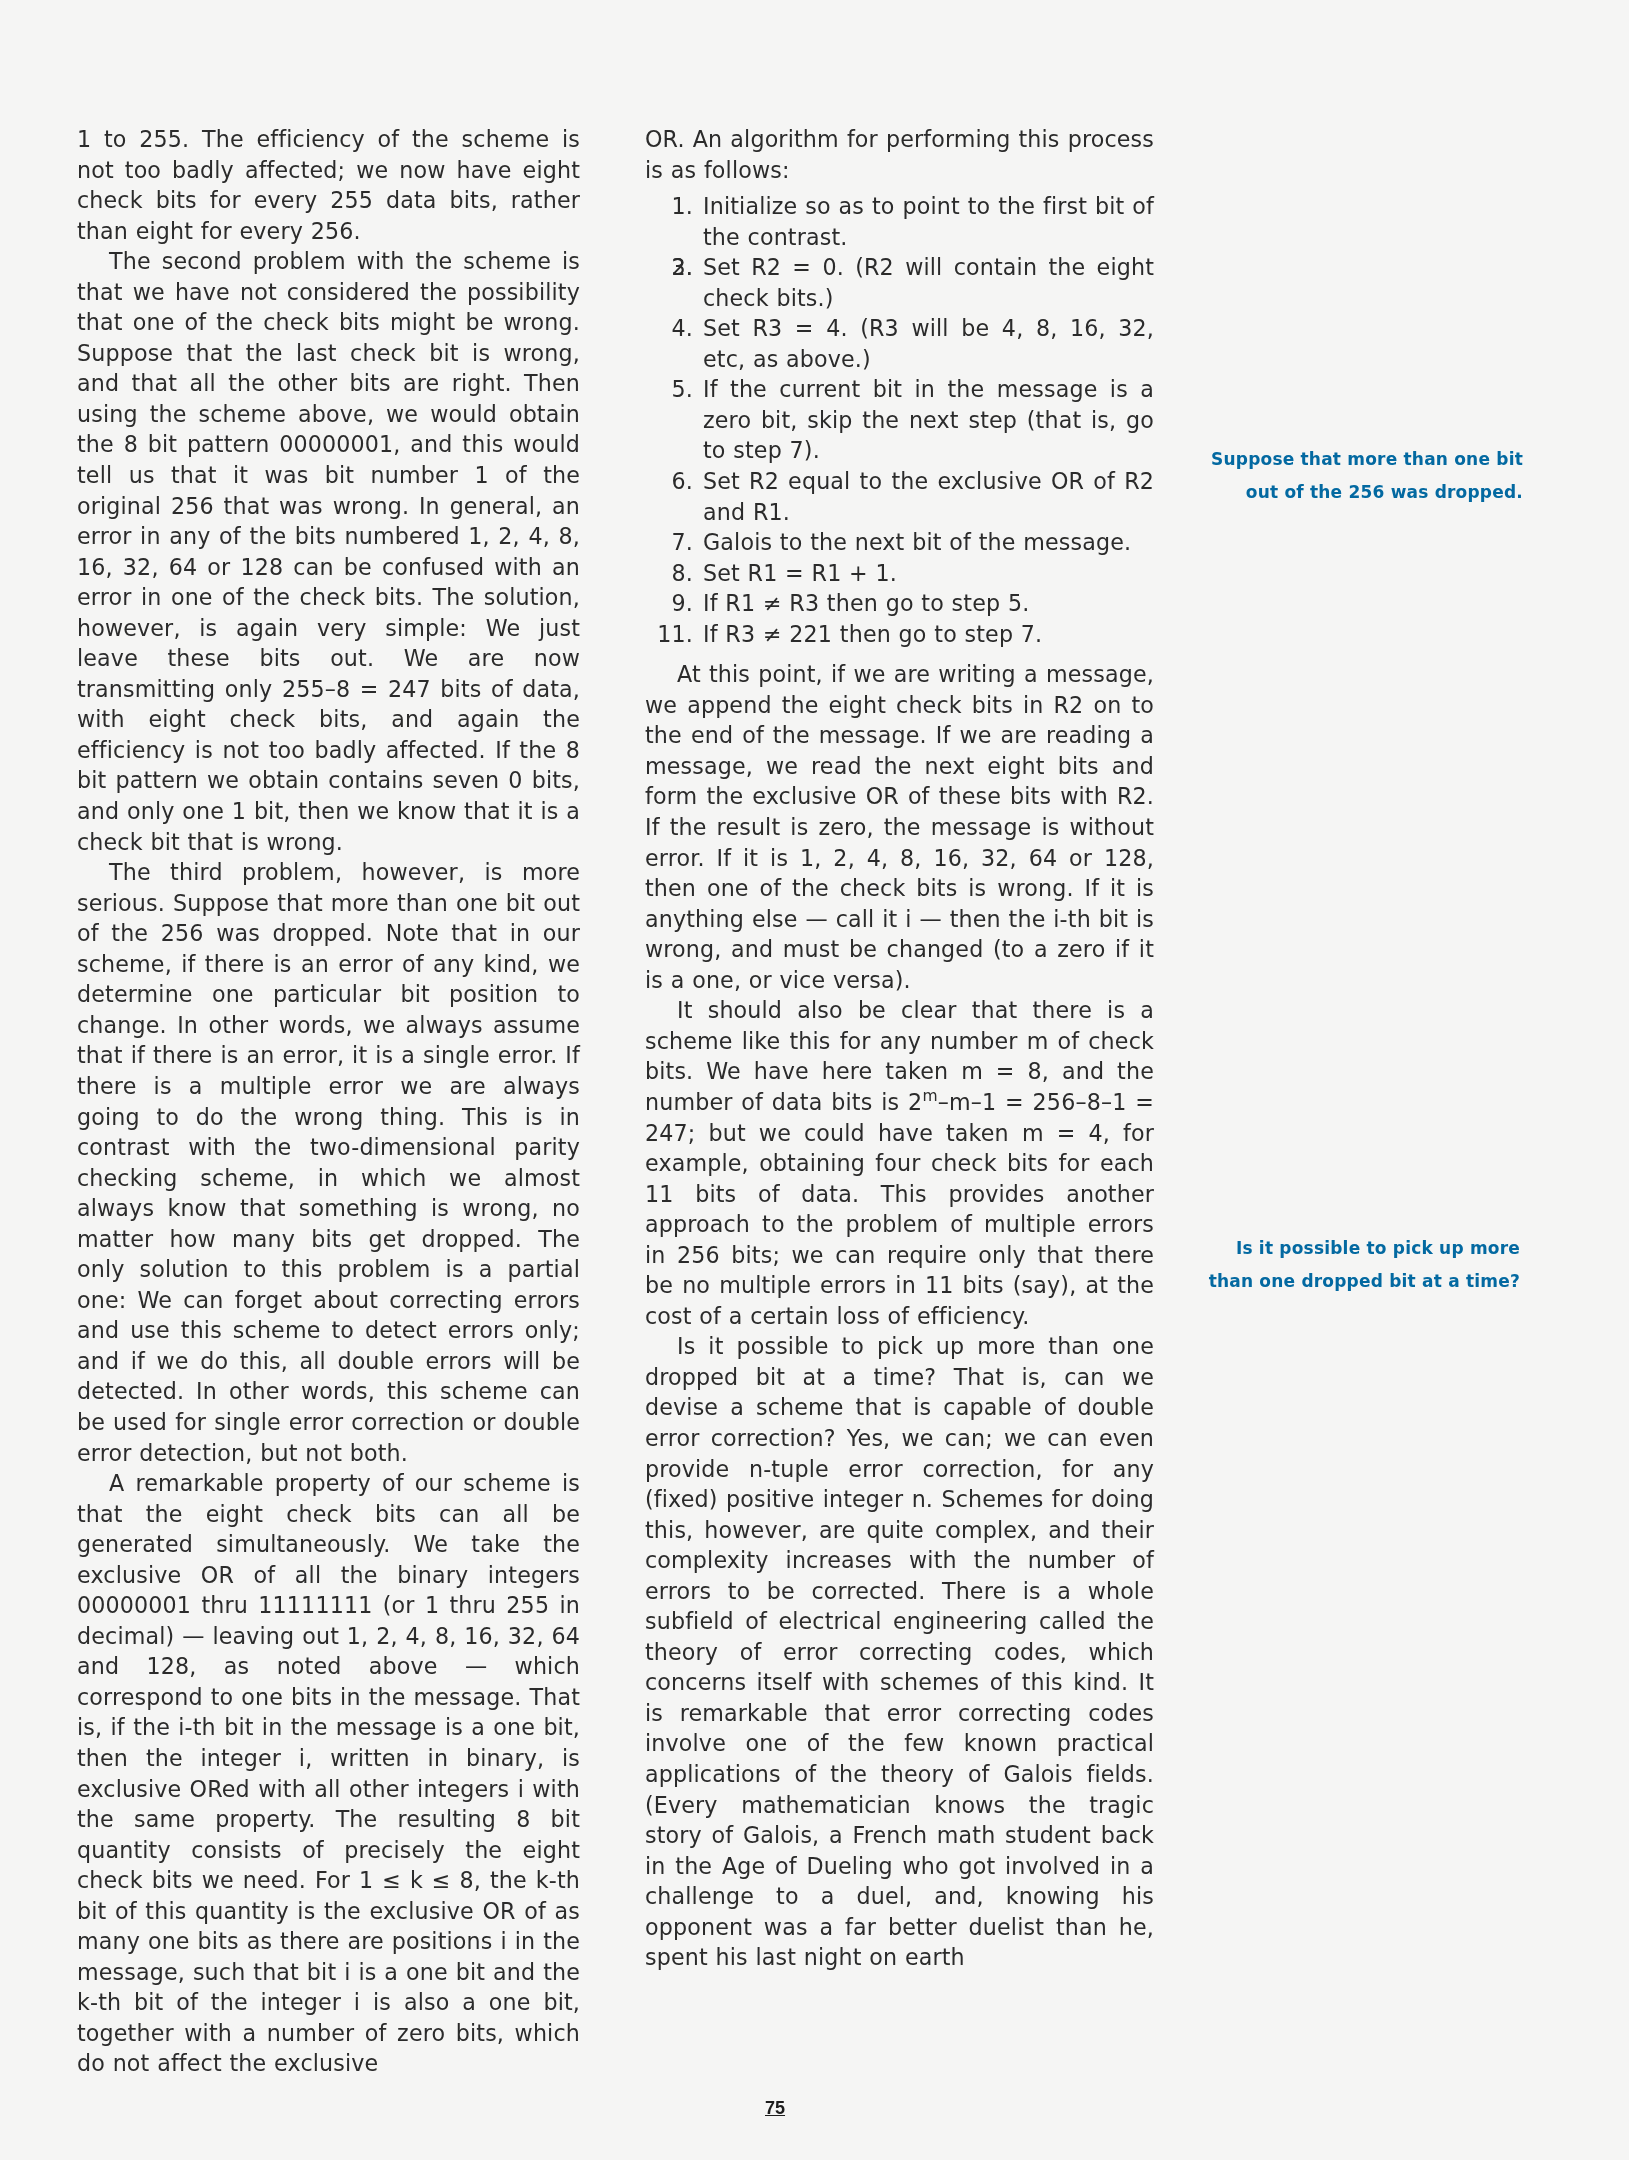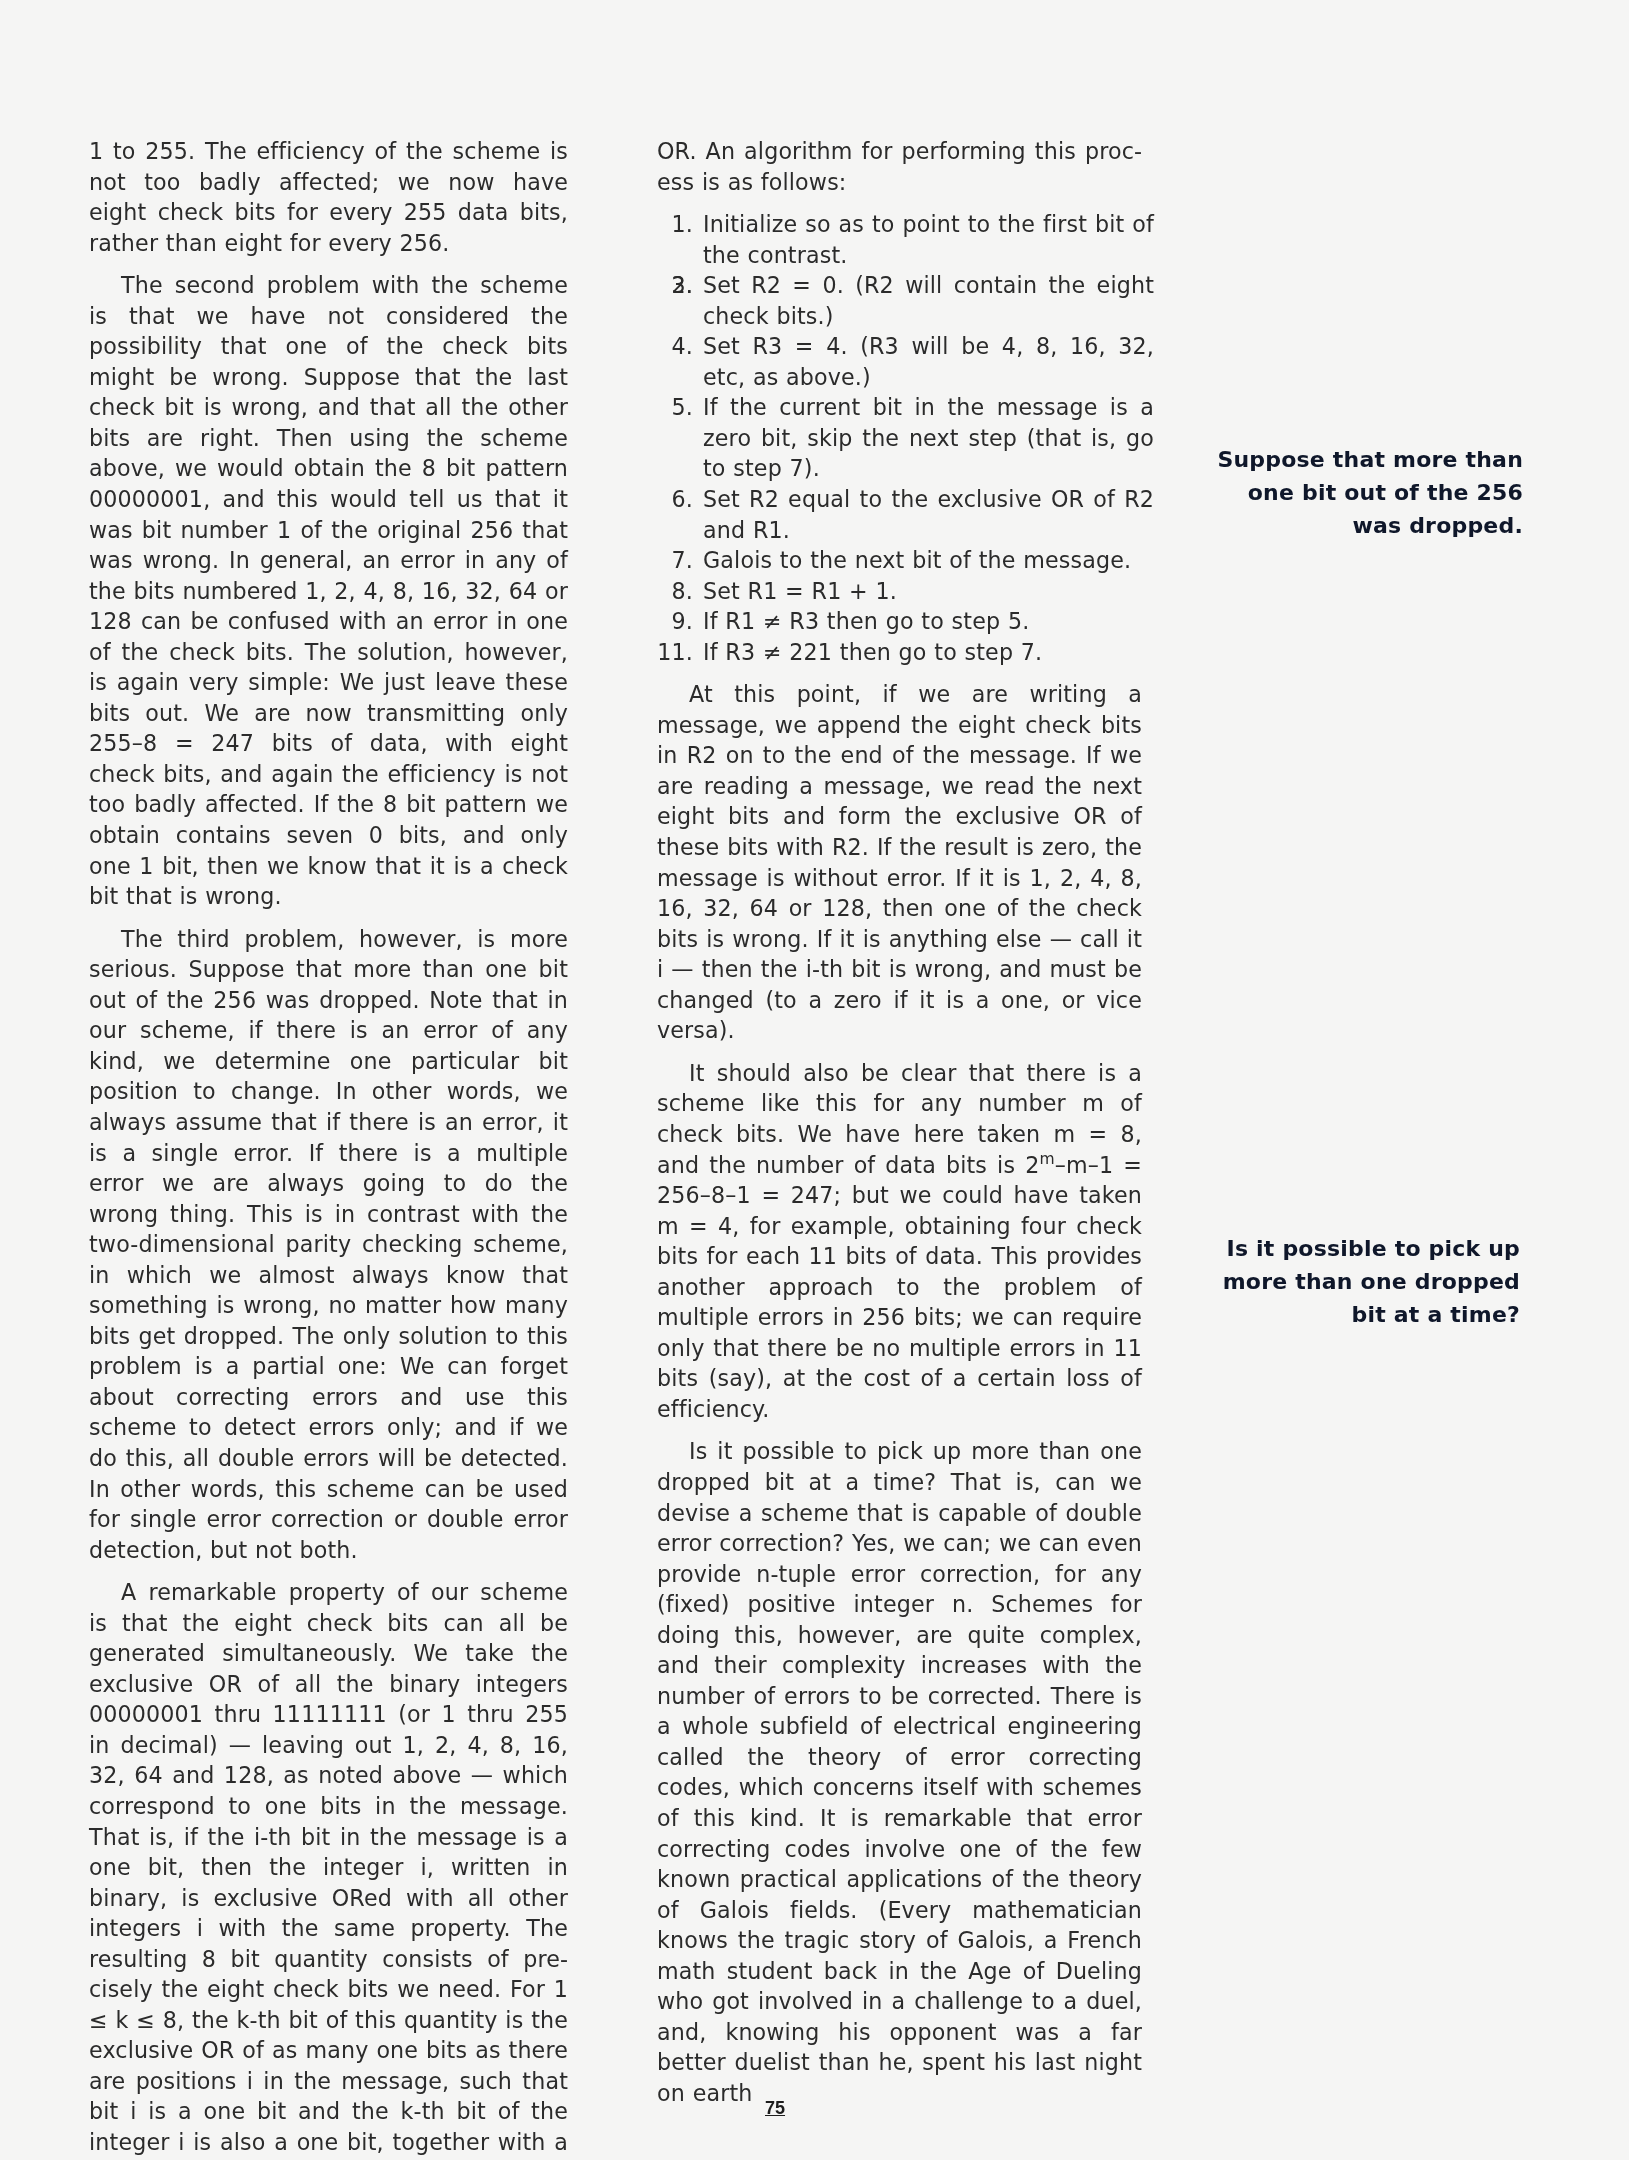--- a/index.html
+++ b/index.html
@@ -22,7 +22,7 @@
   }
   #col-left { left: 77px; top: 124px; width: 503px; }
   #col-mid  { left: 645px; top: 124px; width: 509px; }
-  .para { margin: 12px; text-indent: 0; }
+  .para { margin: 0; text-indent: 0; }
   .para.indent { text-indent: 32px; }
   .ol { margin: 6px 0 10px 0; padding: 0; list-style: none; }
   .ol li { position: relative; padding-left: 58px; text-align: justify; }

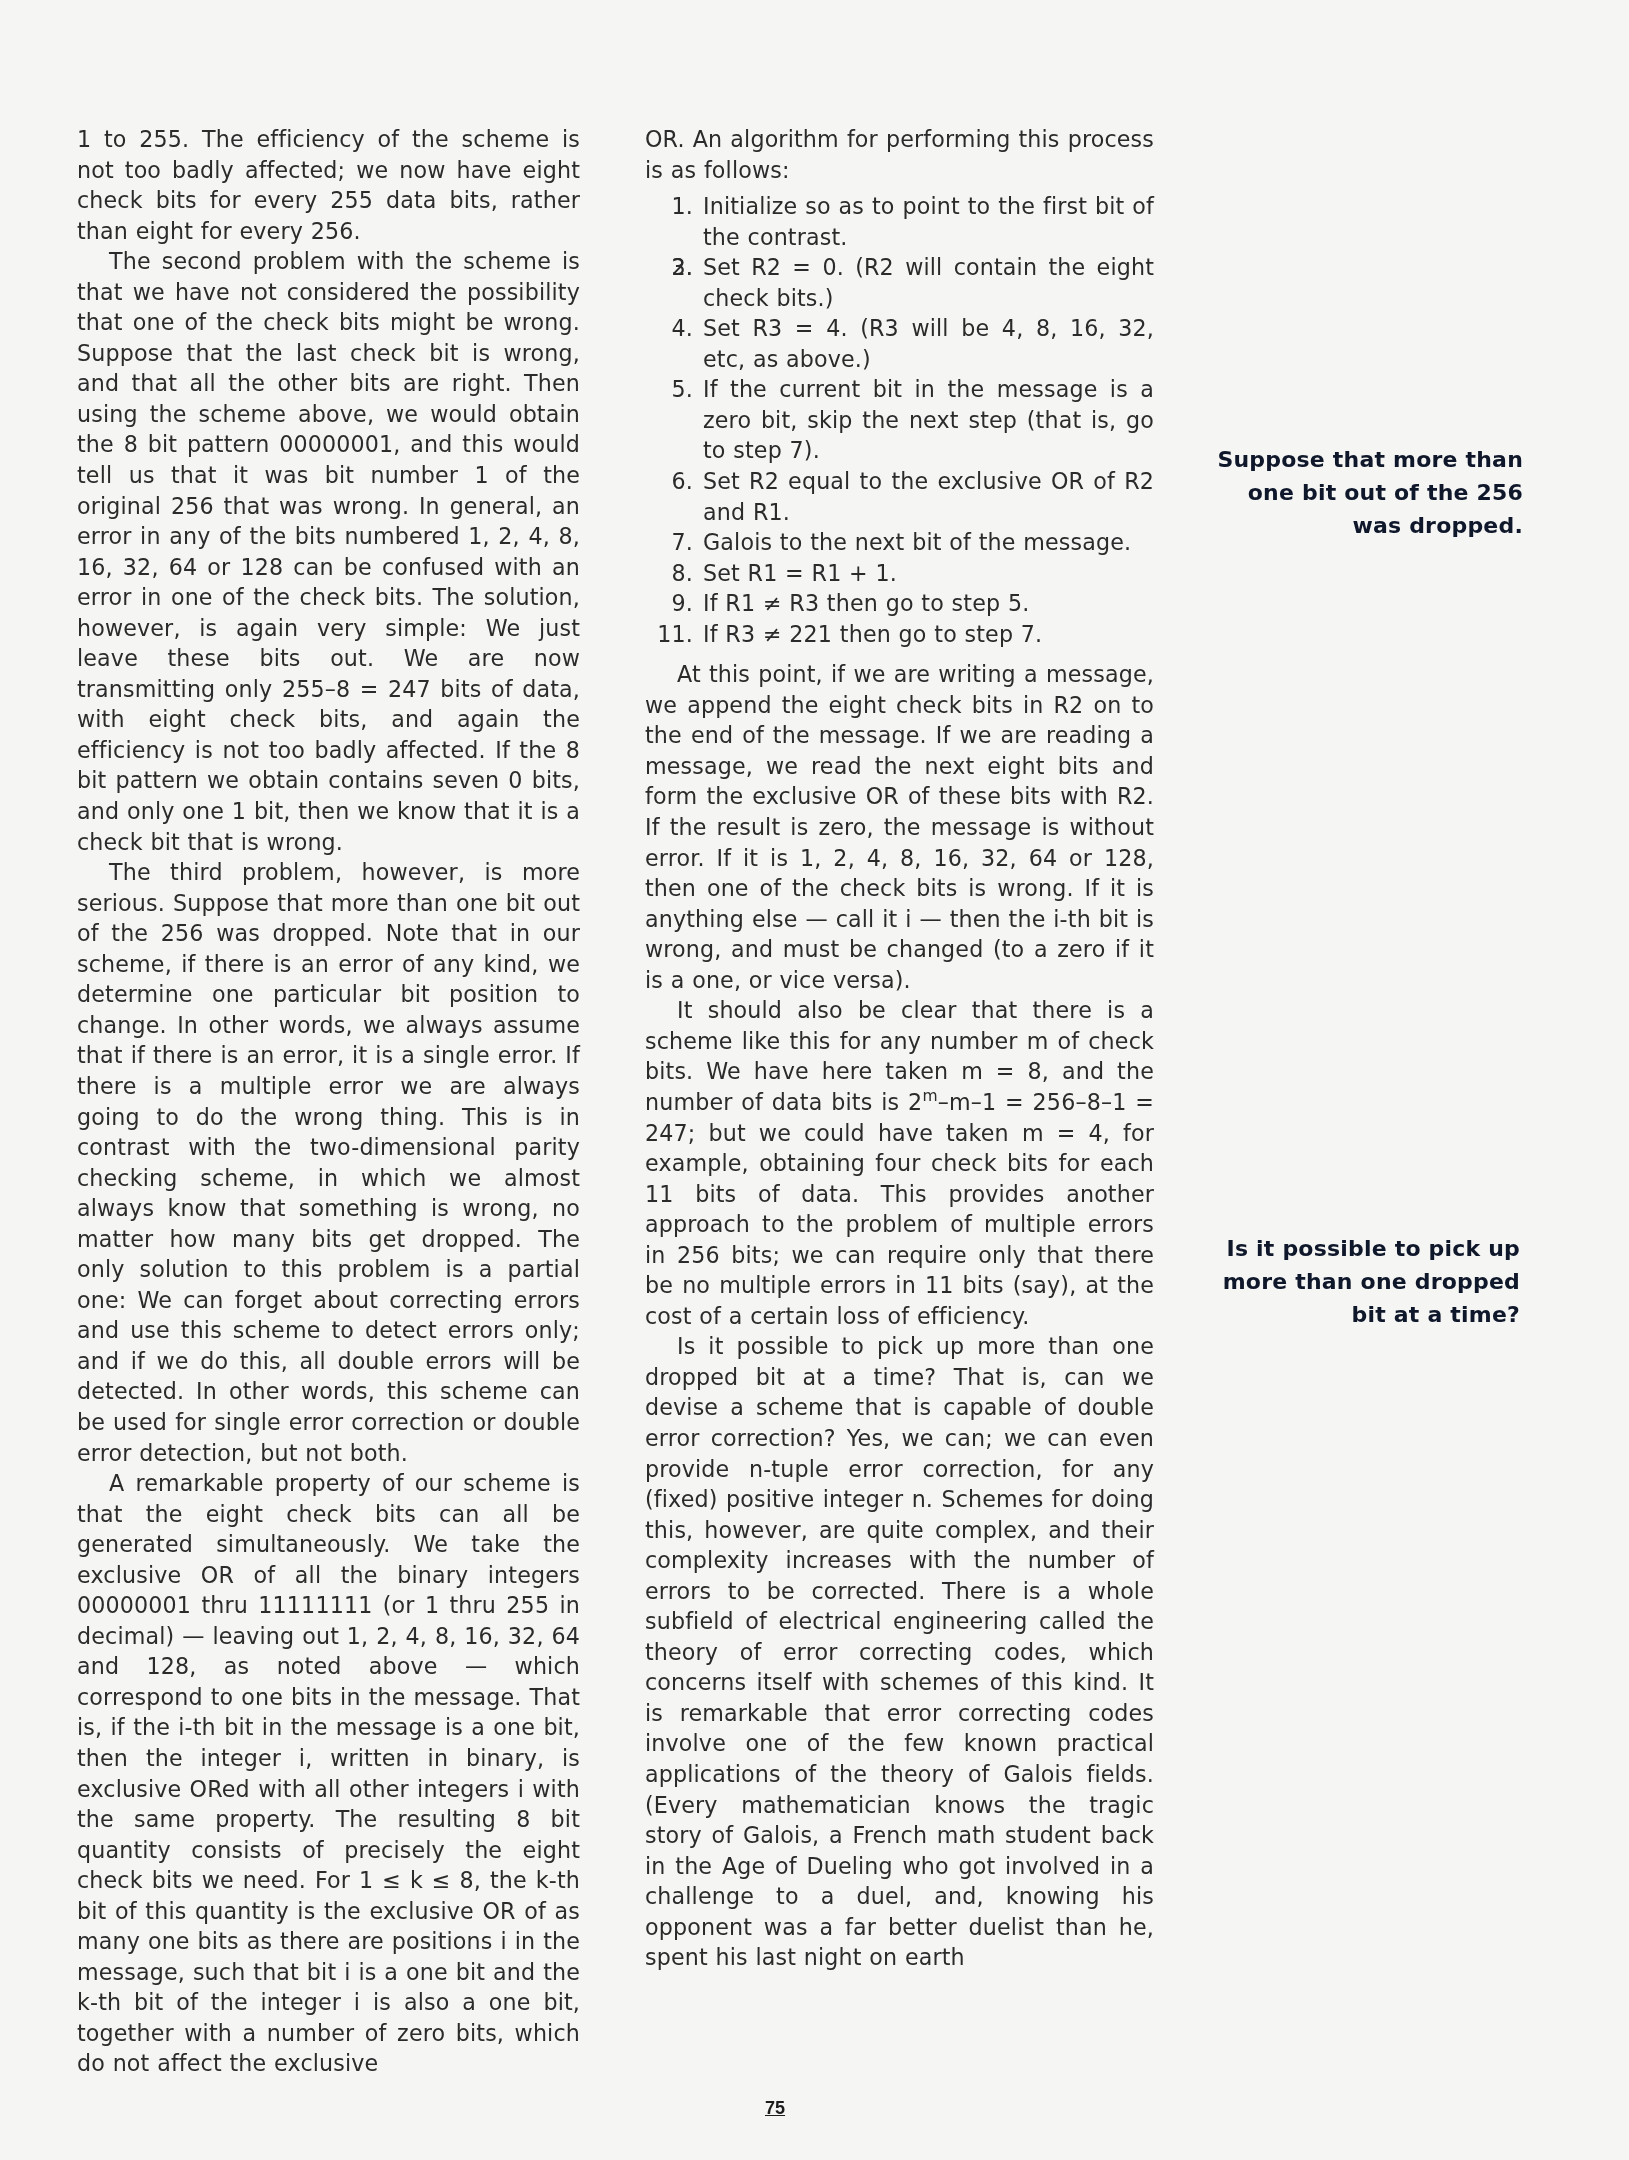--- a/index.html
+++ b/index.html
@@ -31,10 +31,10 @@
   }
   .side {
     position: absolute;
-    font-size: 22px;
+    font-size: 17px;
     line-height: 33px;
     text-align: right;
-    color: #0f172a;
+    color: #0369a1;
     font-weight: 600;
     width: 330px;
     letter-spacing: 0.2px;

